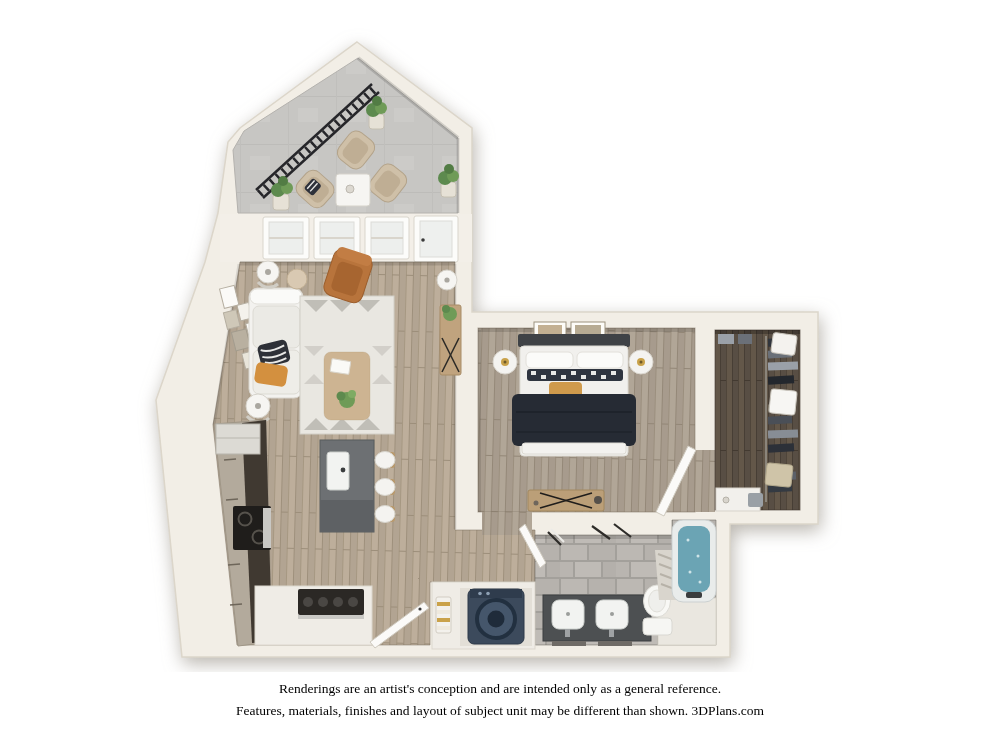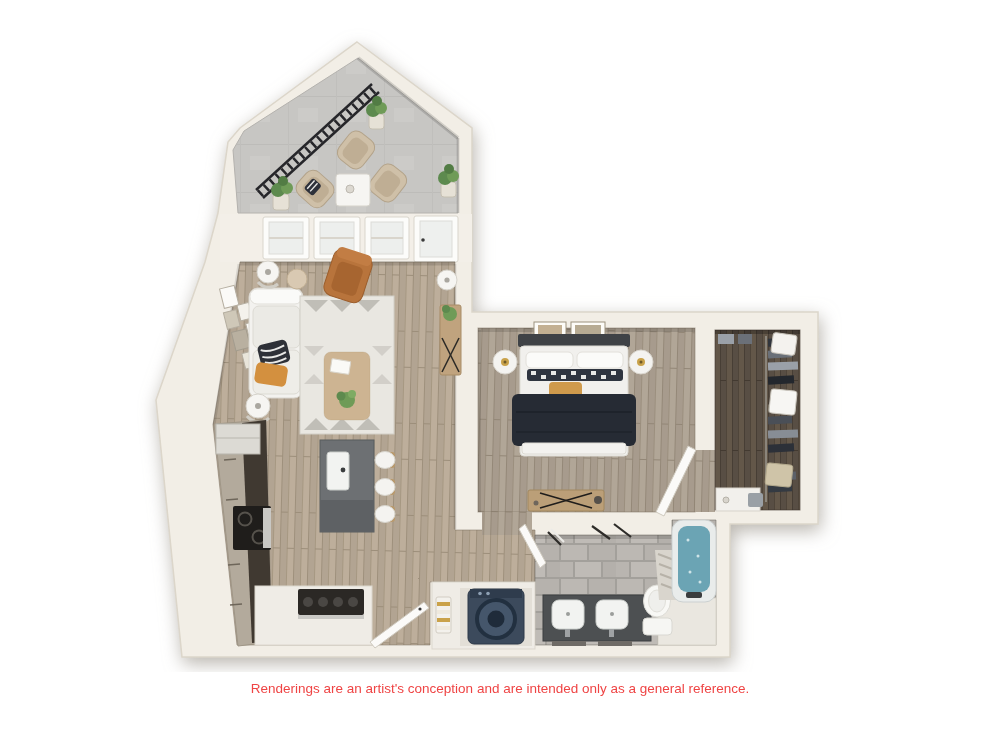--- a/index.html
+++ b/index.html
@@ -6,8 +6,8 @@
   .stage{position:relative;width:1000px;height:750px;background:#ffffff;overflow:hidden;
          font-family:"Liberation Sans", sans-serif;}
   .plan-svg{position:absolute;left:0;top:0;}
-  .disclaimer{position:absolute;left:0;right:0;top:678px;text-align:center;color:#ef4444;
-              font-size:13.5px;line-height:22px;font-family:Liberation Sans, sans-serif;}
+  .disclaimer{position:absolute;left:0;right:0;top:678px;text-align:center;color:#000000;
+              font-size:13.5px;line-height:22px;font-family:Liberation Serif, serif;}
   .sil{filter:drop-shadow(2px 6px 9px rgba(130,122,110,0.55));}
 </style>
 </head>

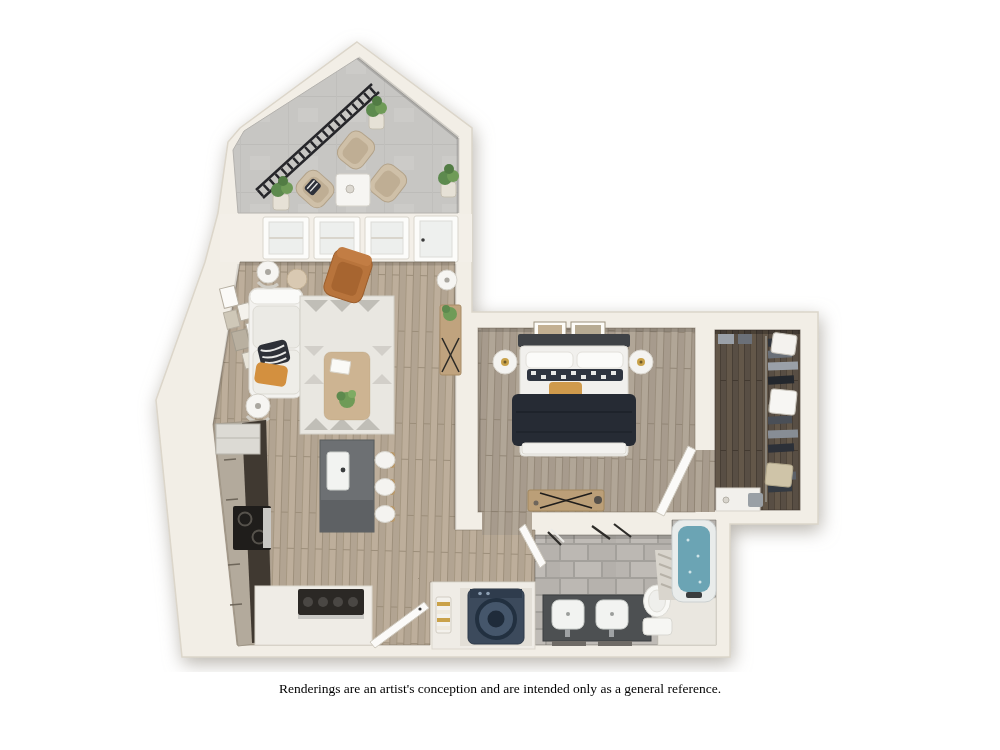--- a/index.html
+++ b/index.html
@@ -435,6 +435,7 @@
 
 <div class="disclaimer">
   <div>Renderings are an artist's conception and are intended only as a general reference.</div>
+  <div>Features, materials, finishes and layout of subject unit may be different than shown. 3DPlans.com</div>
 </div>
 </div>
 

